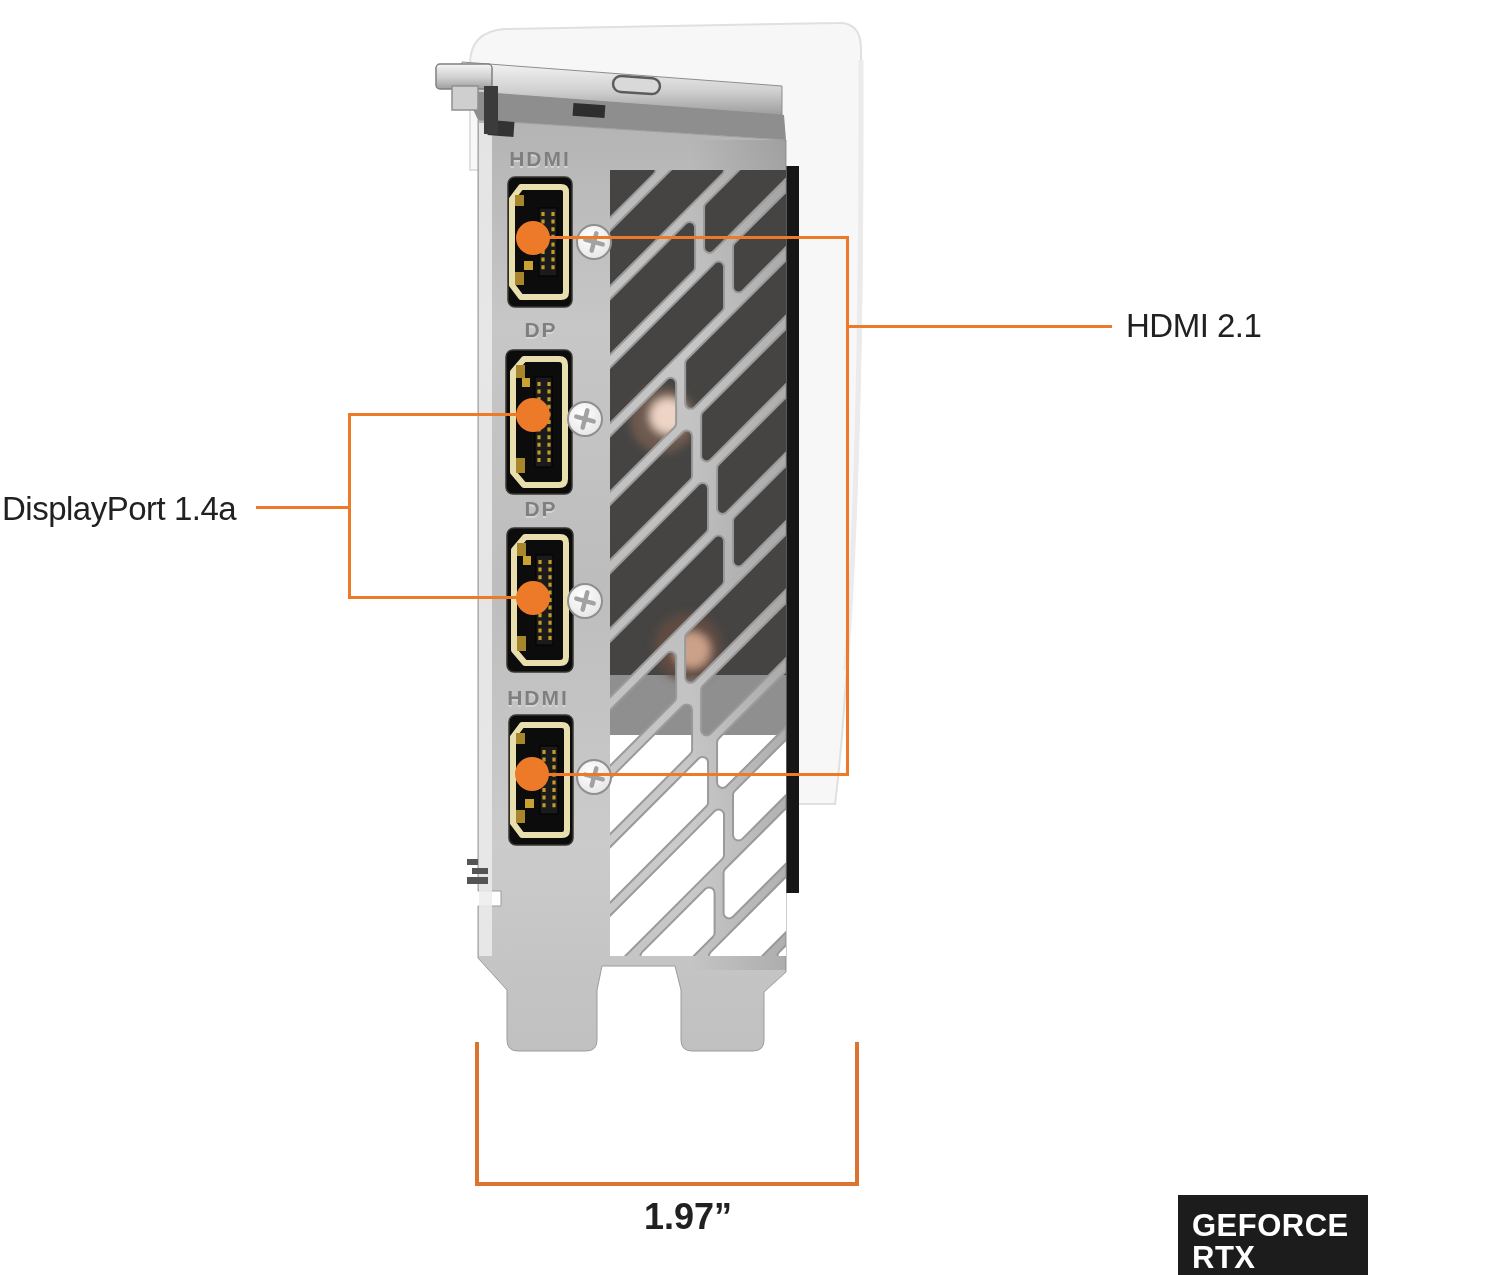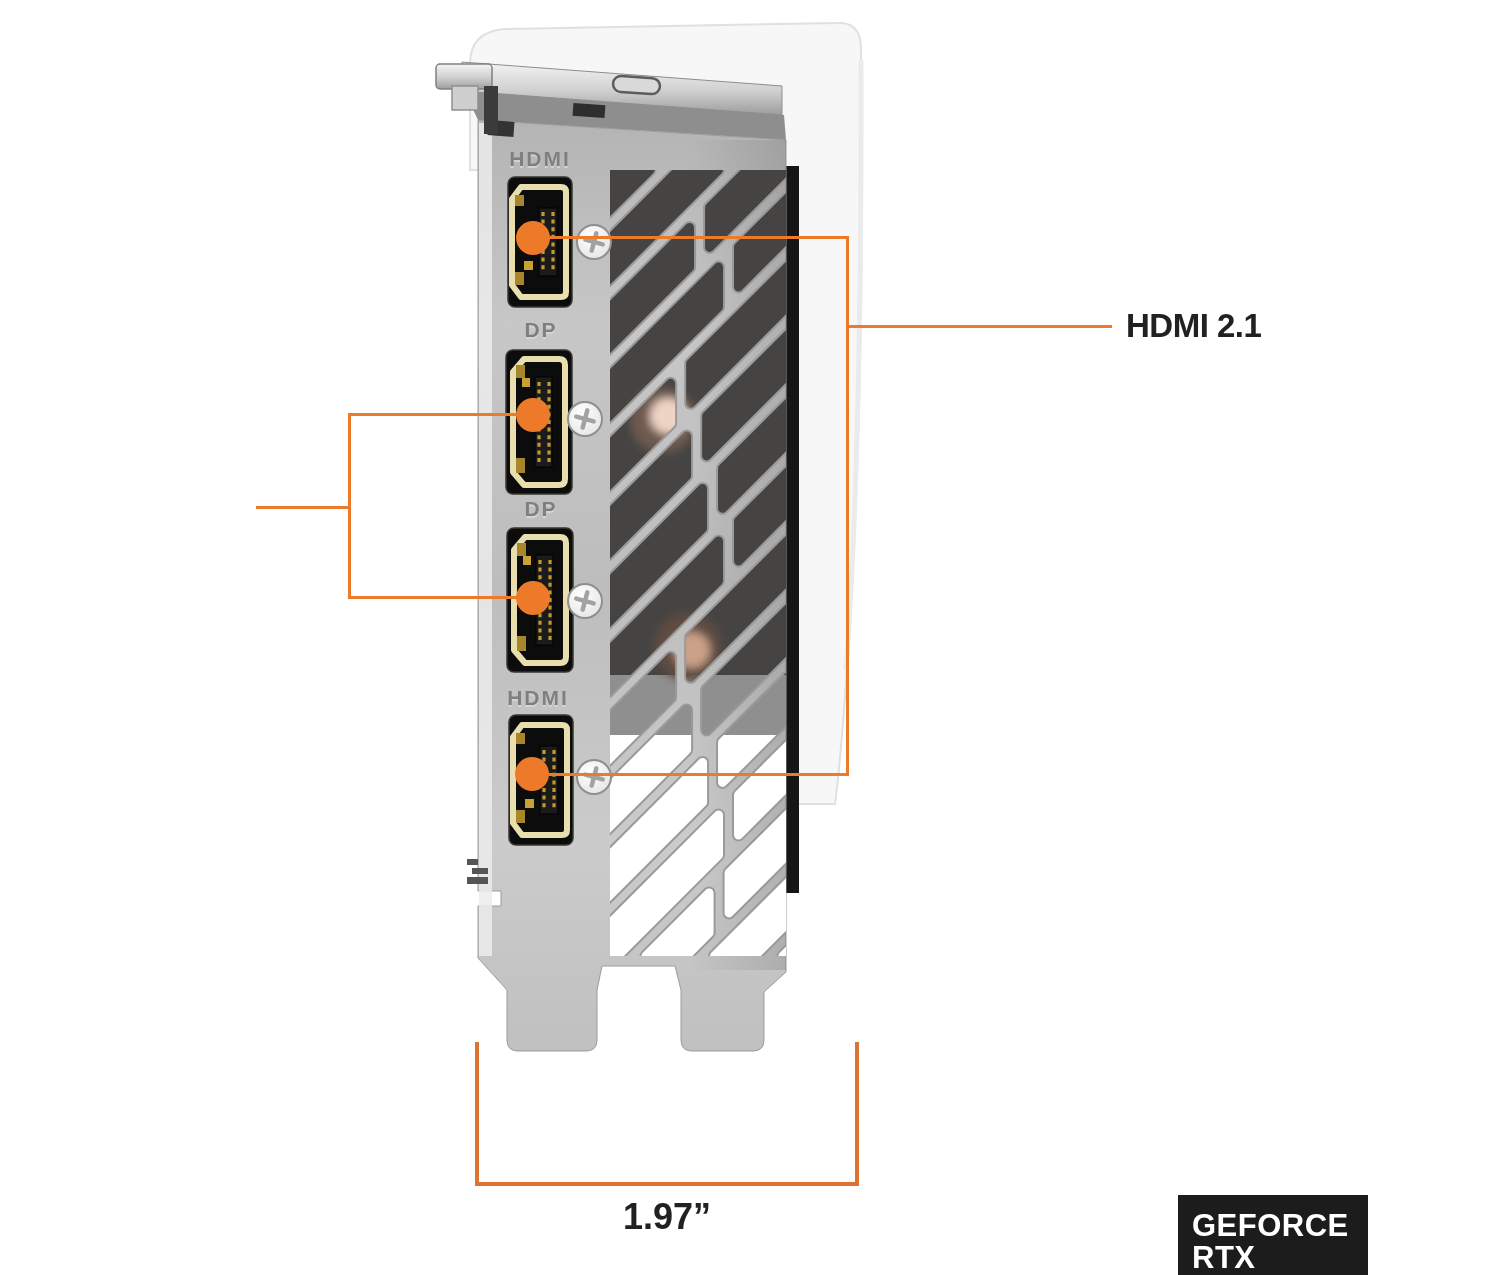--- a/index.html
+++ b/index.html
@@ -13,7 +13,7 @@
   .callout-line{position:absolute;background:var(--accent);}
   .callout-dot{position:absolute;width:34px;height:34px;border-radius:50%;background:var(--accent);}
   .callout-label{
-    position:absolute;font-weight:bold;font-size:33px;letter-spacing:-0.5px;
+    position:absolute;font-weight:normal;font-size:33px;letter-spacing:-0.5px;
     color:var(--text);white-space:nowrap;line-height:34px;
   }
   

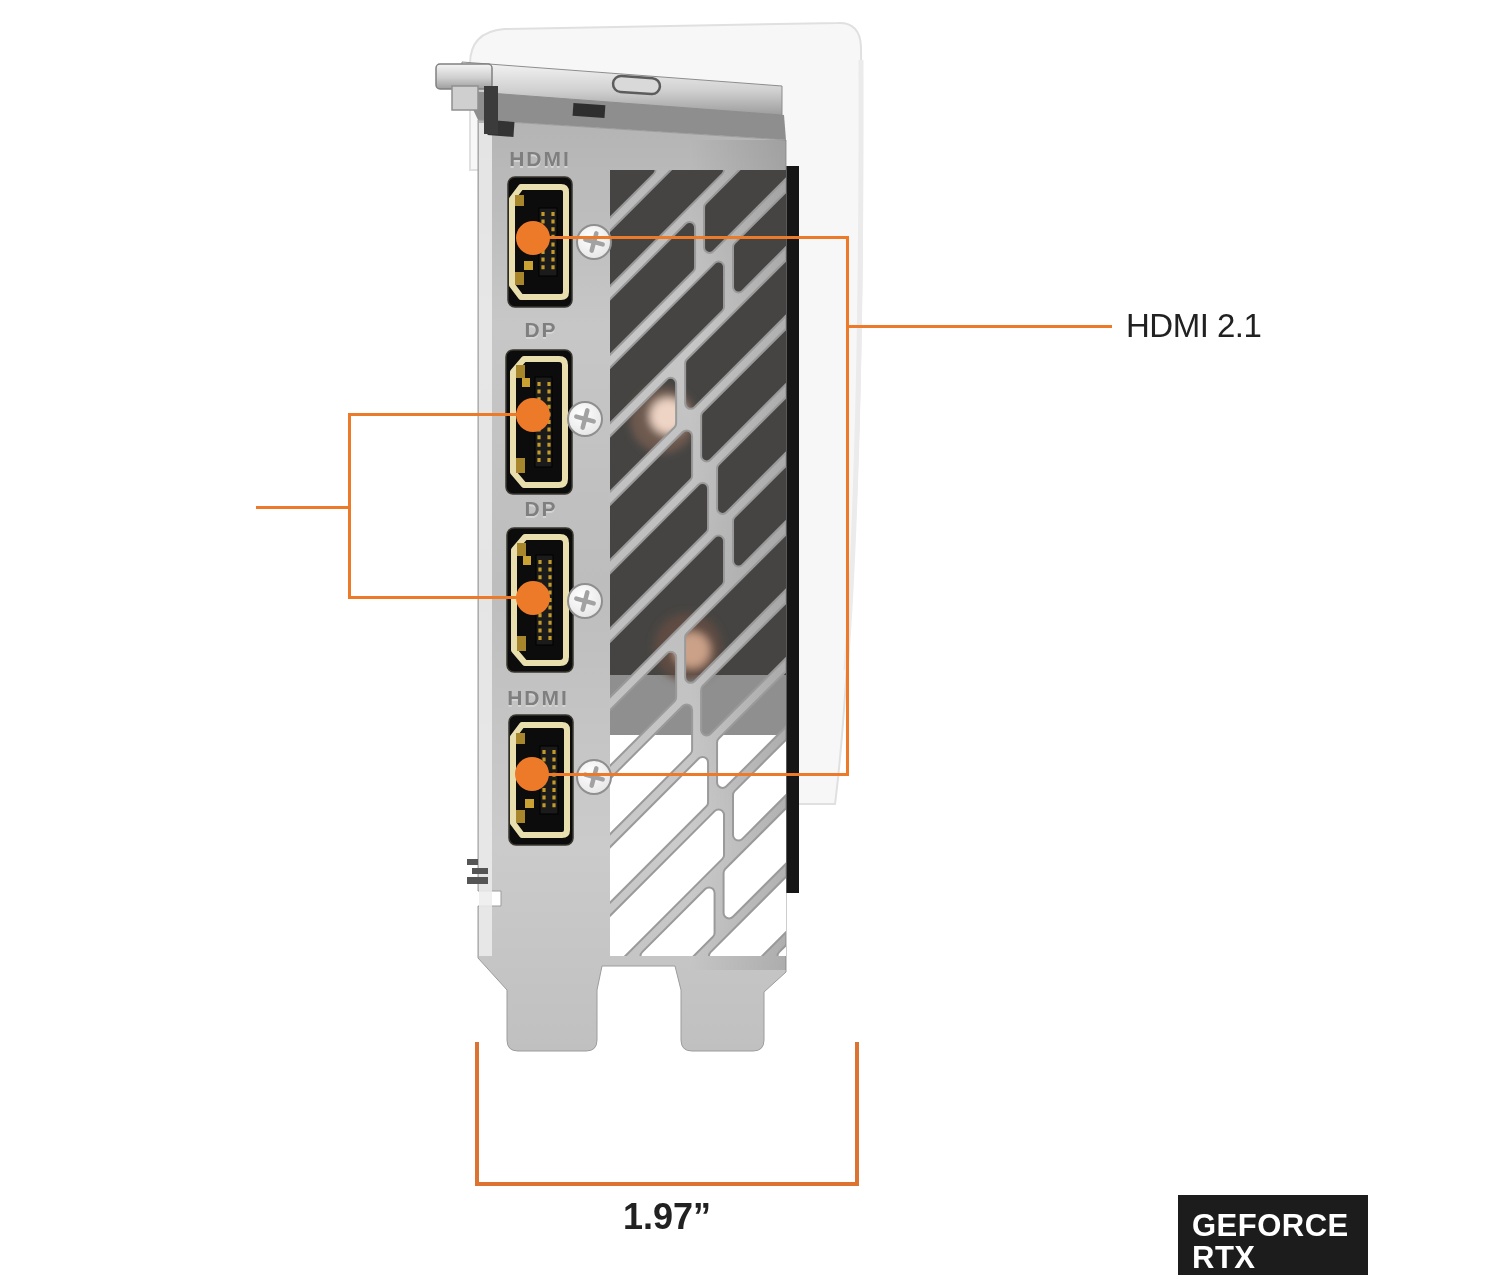--- a/index.html
+++ b/index.html
@@ -245,6 +245,7 @@
   <div class="callout-line" style="left:256px;top:486px;width:94px;height:3px;"></div>
   <div class="callout-dot" style="left:516px;top:378px;"></div>
   <div class="callout-dot" style="left:516px;top:561px;"></div>
+  <div class="callout-label" style="left:2px;top:472px;">DisplayPort 1.4a</div>
 
   <div class="dim-line" style="left:475px;top:1022px;width:4px;height:144px;"></div>
   <div class="dim-line" style="left:855px;top:1022px;width:4px;height:144px;"></div>

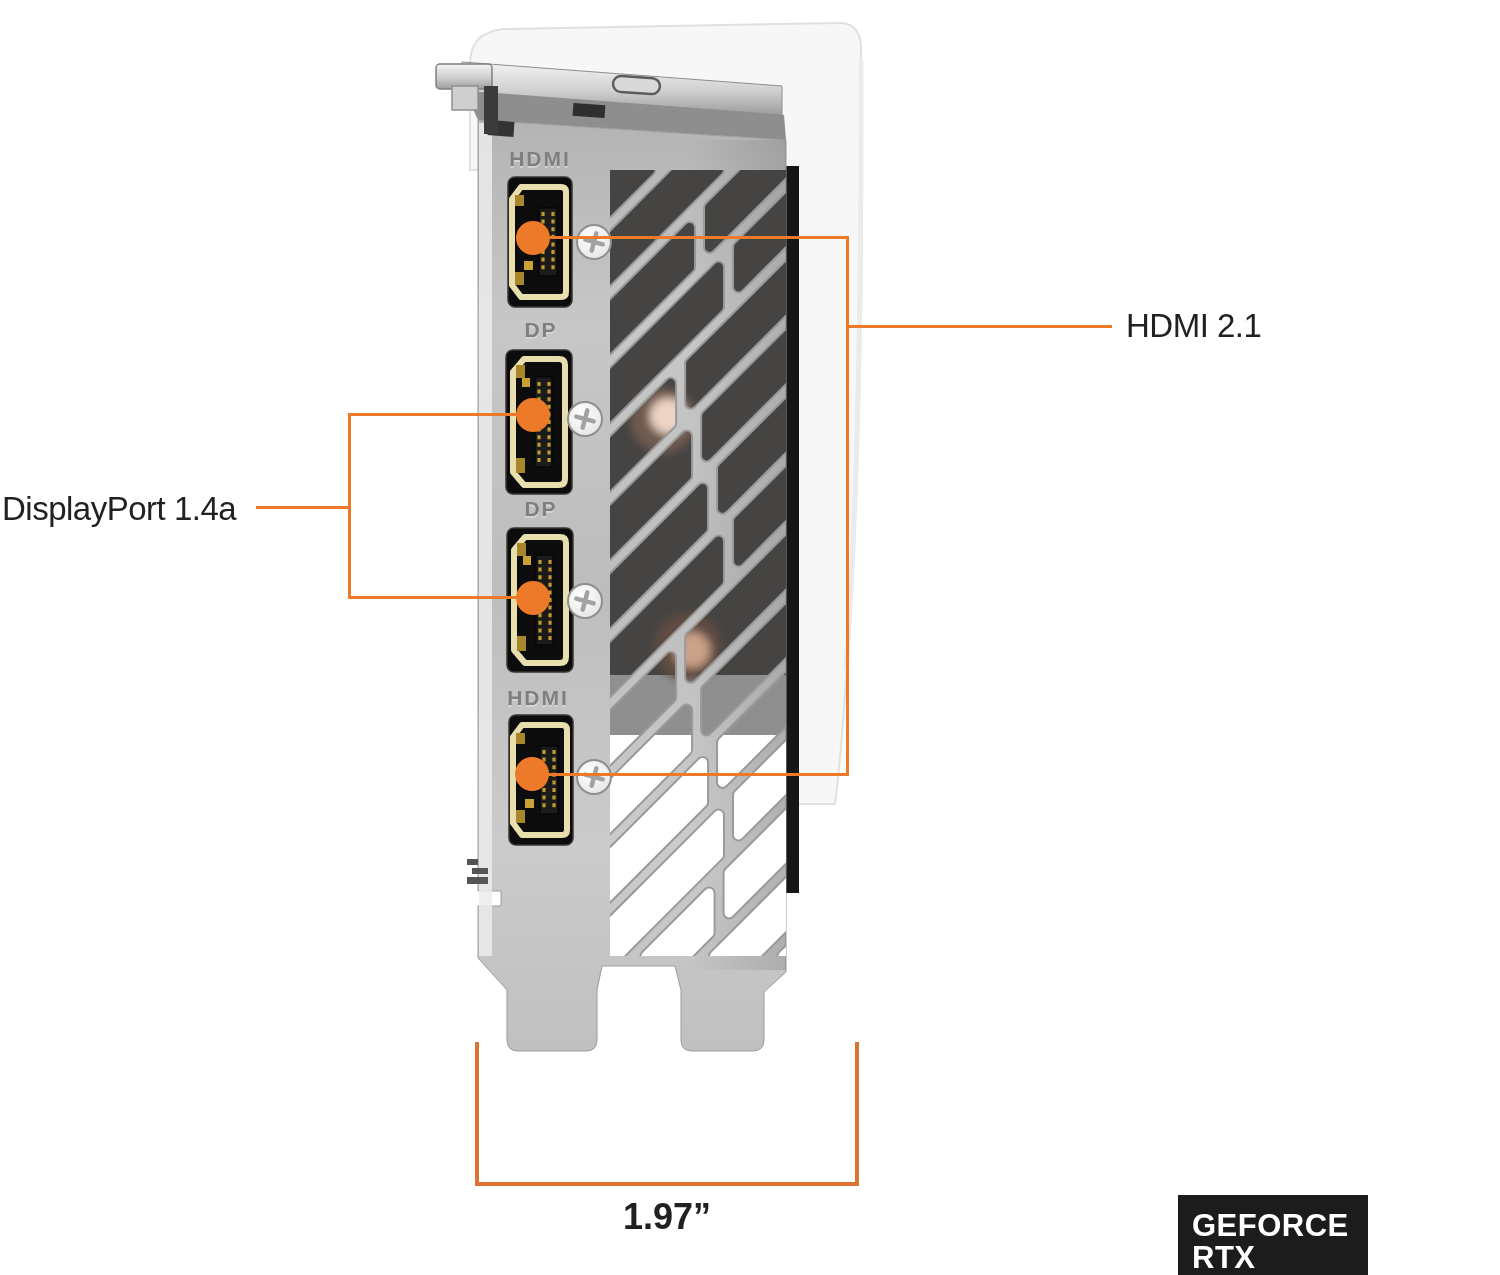--- a/index.html
+++ b/index.html
@@ -250,7 +250,7 @@
   <div class="dim-line" style="left:475px;top:1022px;width:4px;height:144px;"></div>
   <div class="dim-line" style="left:855px;top:1022px;width:4px;height:144px;"></div>
   <div class="dim-line" style="left:475px;top:1162px;width:384px;height:4px;"></div>
-  <div class="dim-label" style="left:667px;top:1176px;">1.97”</div>
+  <div class="dim-label" style="left:688px;top:1176px;">1.97”</div>
 
   <div class="badge" style="left:1178px;top:1175px;">
     <div class="badge-black">

